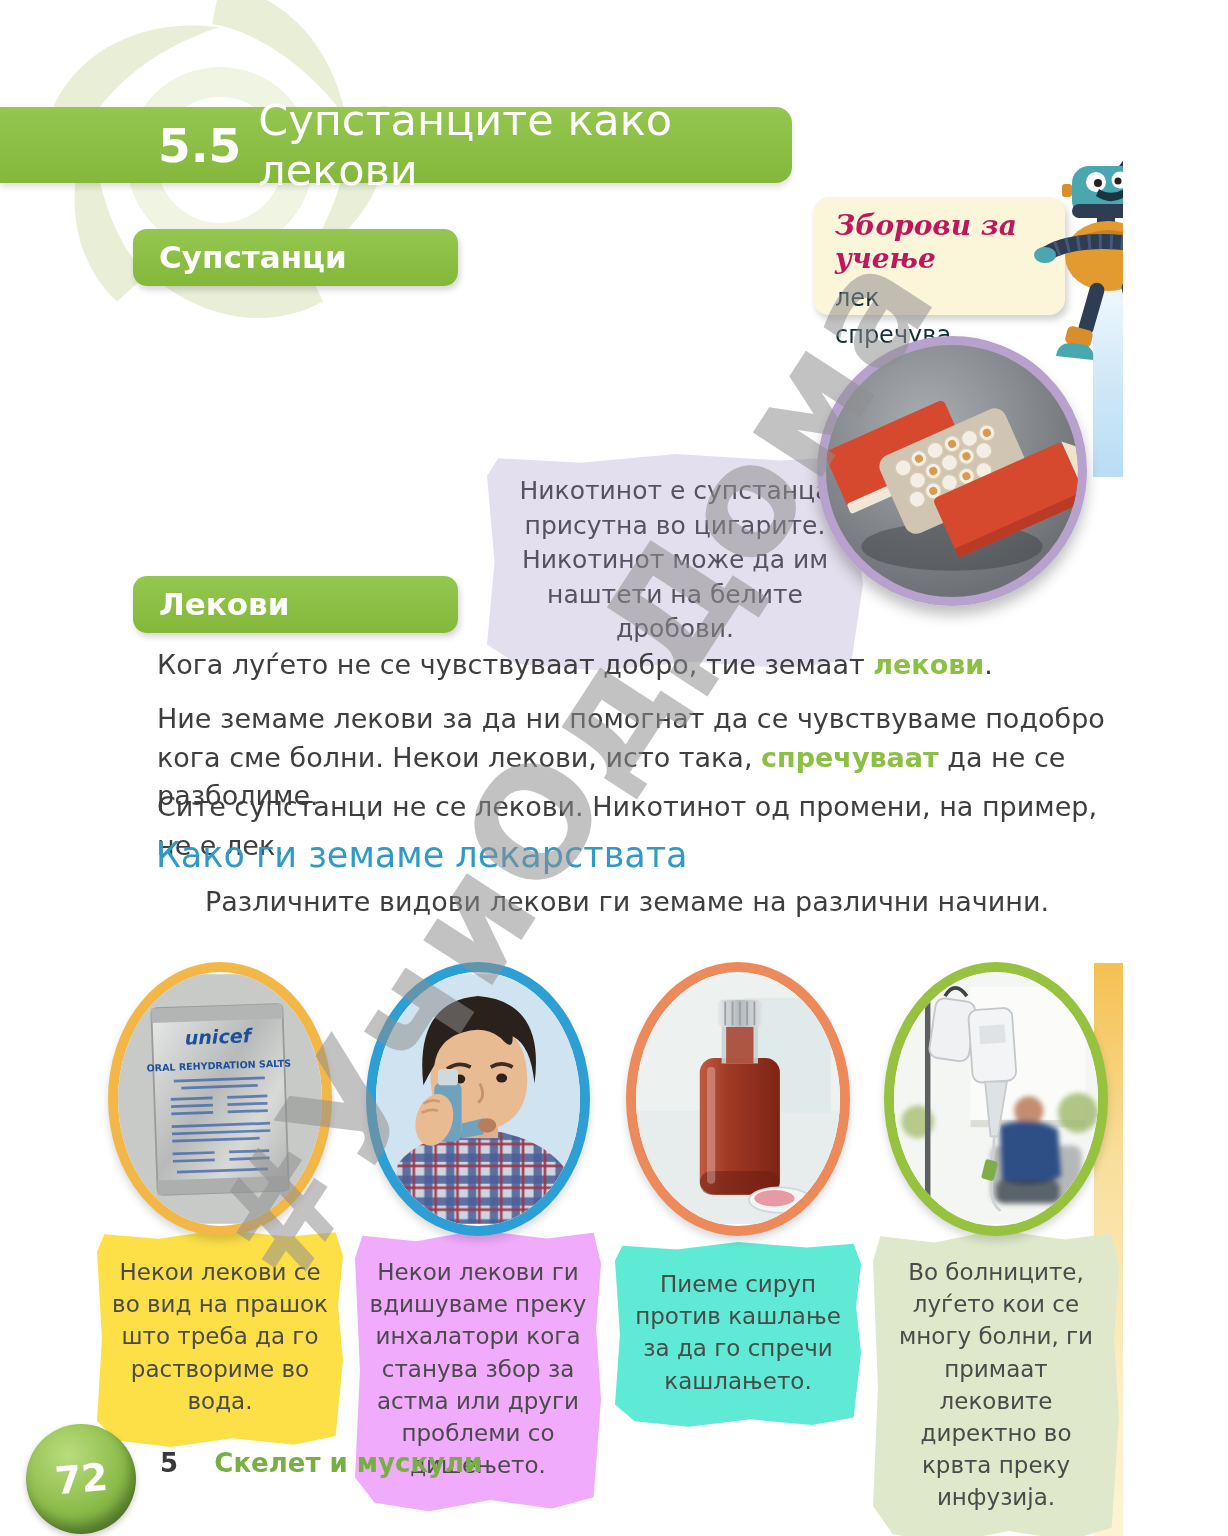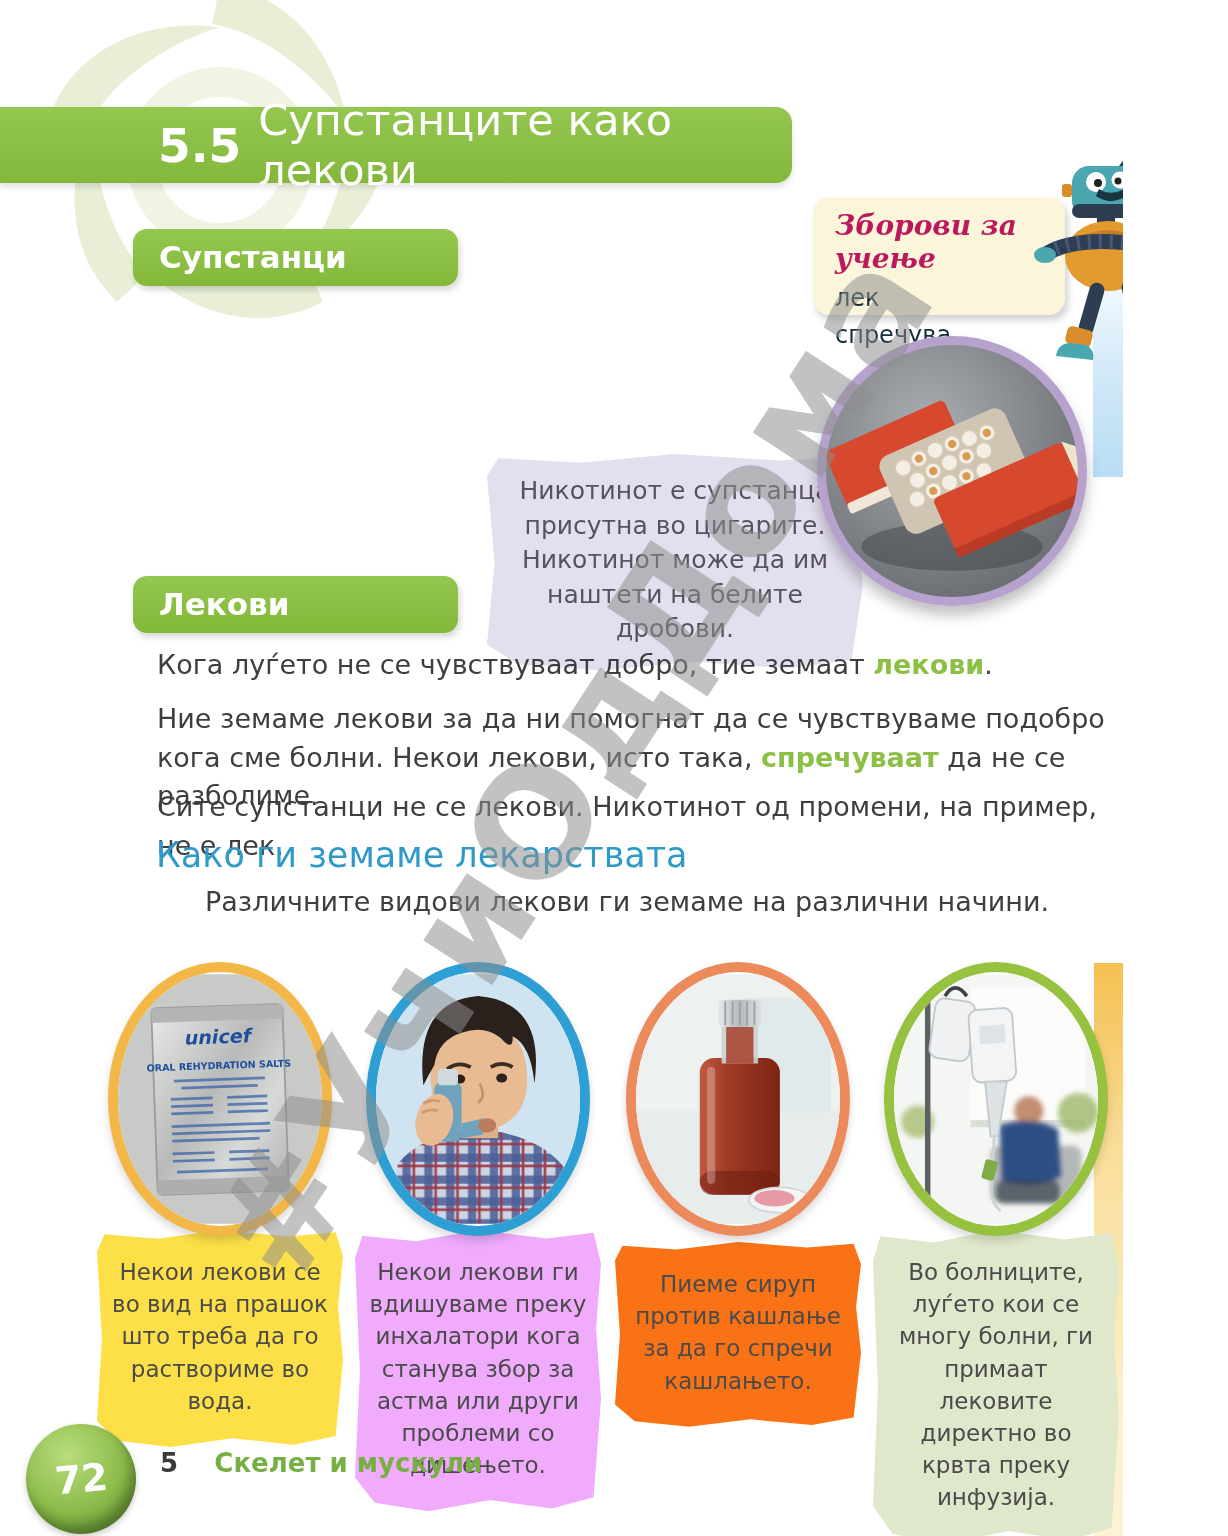--- a/index.html
+++ b/index.html
@@ -98,7 +98,7 @@
   }
   #cap-1 { left:97px;  background:#fde047; }
   #cap-2 { left:355px; background:#f0abfc; }
-  #cap-3 { left:615px; top:1242px; background:#f97316; }
+  #cap-3 { left:615px; top:1242px; background:#5eead4; }
   #cap-4 { left:873px; background:#dfe8ca; }
 
   

